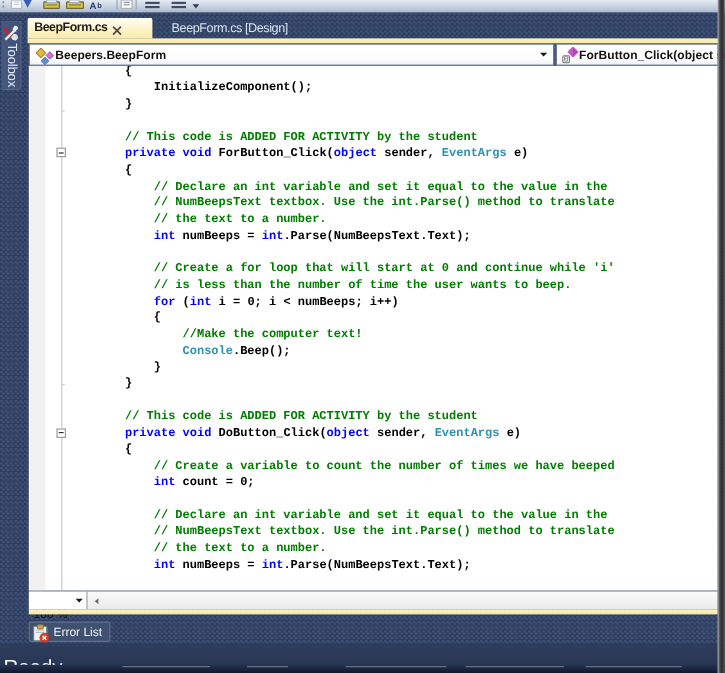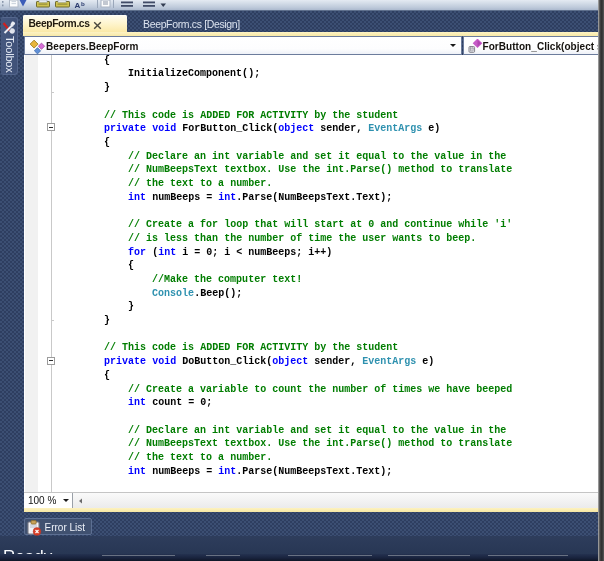--- a/index.html
+++ b/index.html
@@ -38,7 +38,7 @@
 
 #botline{left:24px;top:492px;width:574px;height:1px;background:#c5c5c5;}
 #zoombox{left:24px;top:493px;width:49px;height:15px;background:#fff;border-right:1px solid #9aa0a8;box-sizing:border-box;}
-#zoombox .t{position:absolute;left:4px;top:2px;font-size:10px;color:#111;}
+#zoombox .t{position:absolute;left:4px;top:14px;font-size:10px;color:#111;}
 #hscroll{left:73px;top:493px;width:525px;height:15px;background:linear-gradient(#fafafa,#ebebeb);}
 
 #cream2{left:24px;top:508px;width:574px;height:4px;background:linear-gradient(#fdf2c0,#f6e7a3);}

